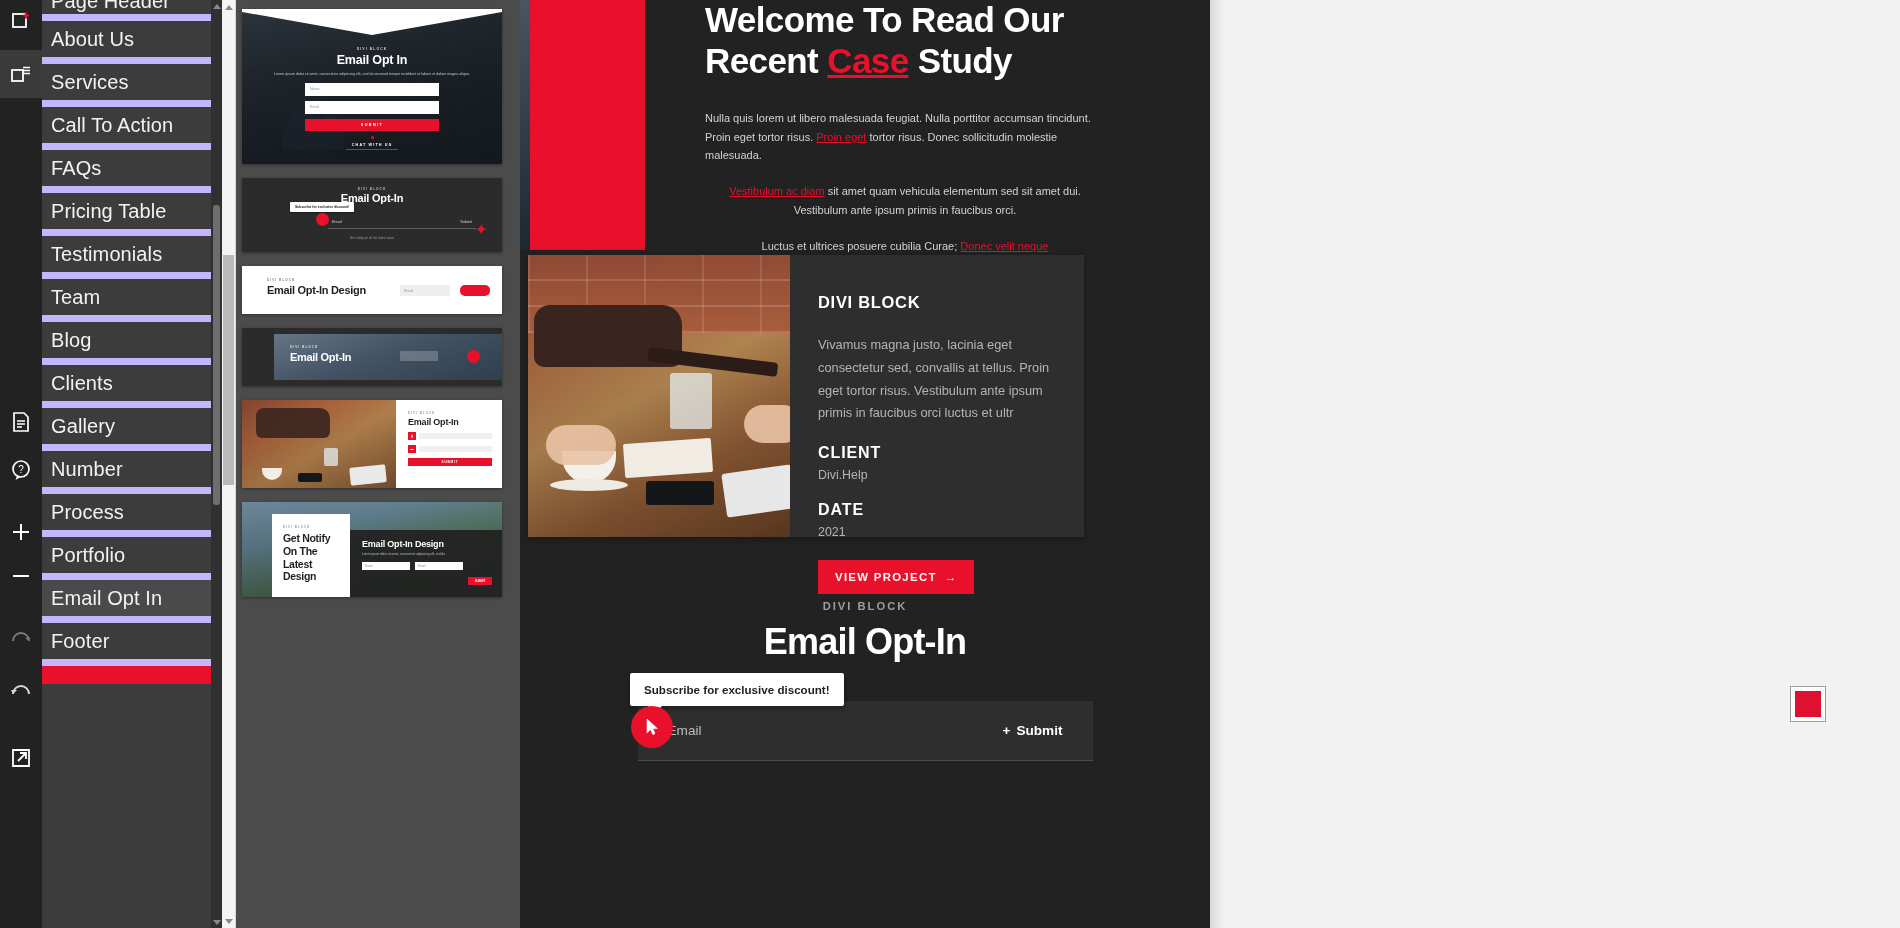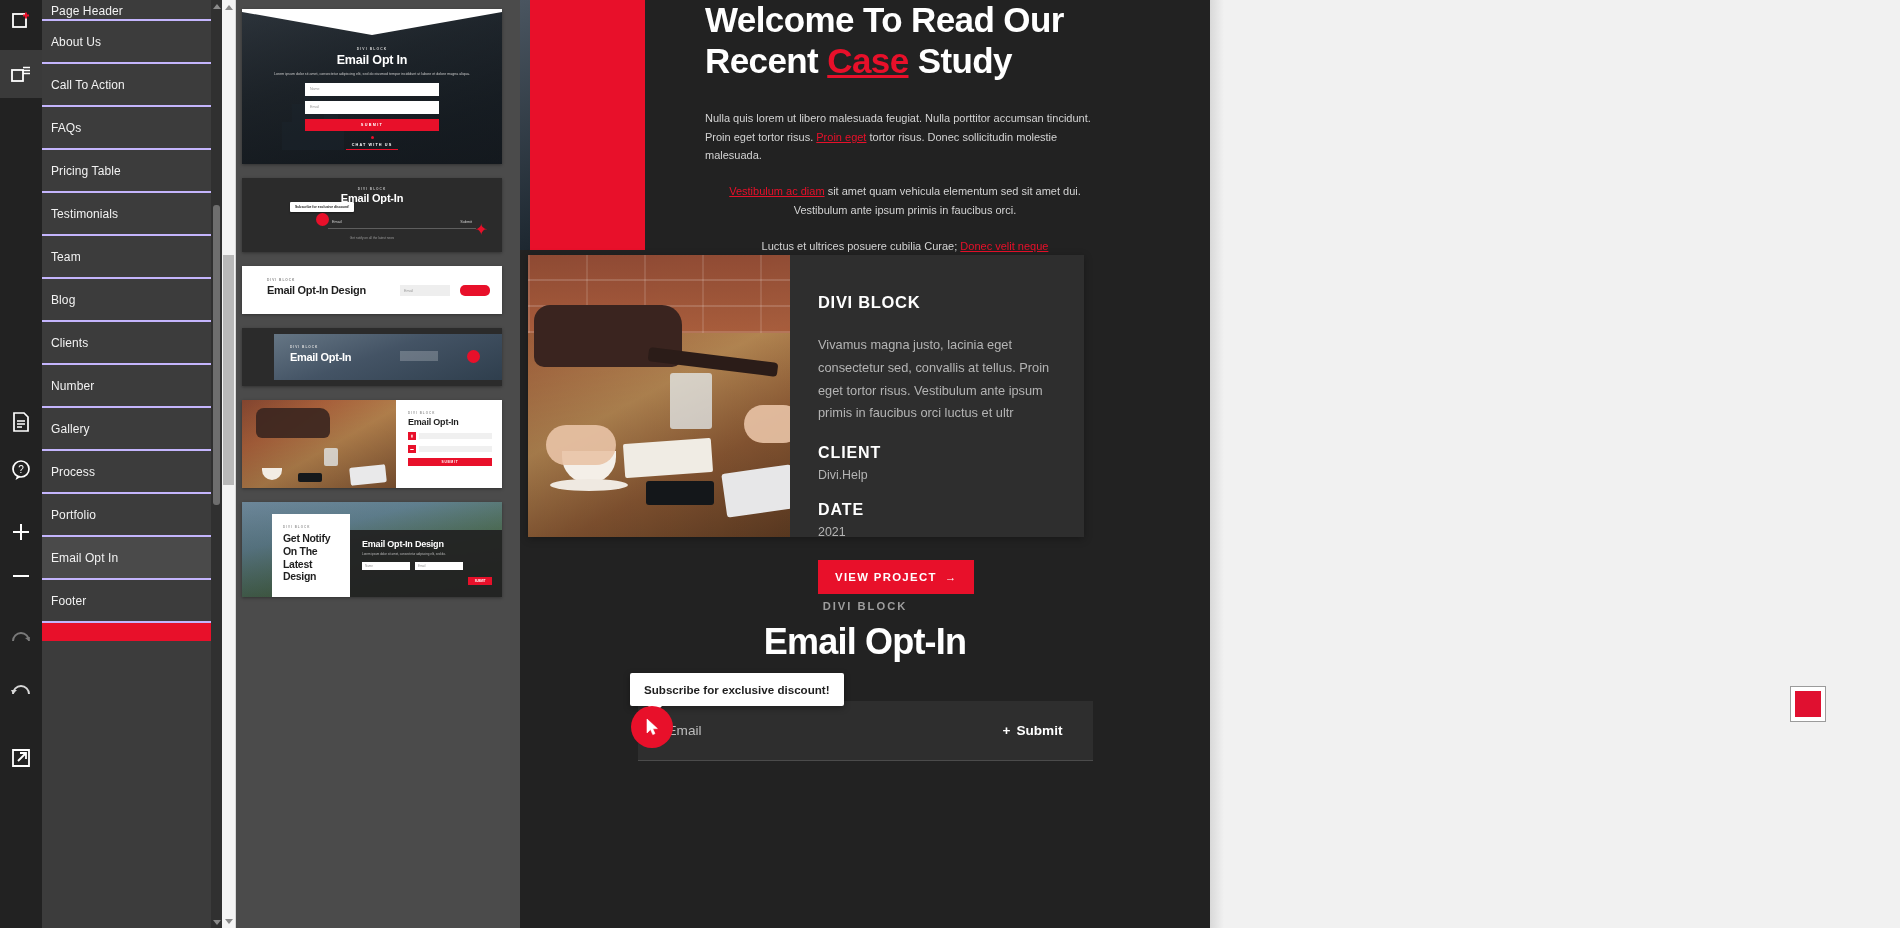--- a/index.html
+++ b/index.html
@@ -41,8 +41,8 @@
     display: flex; align-items: center;
     padding-left: 9px;
     color: #f2f2f2;
-    font-size: 12px;
-    border-bottom: 2px solid #c4b5fd;
+    font-size: 20px;
+    border-bottom: 7px solid #c4b5fd;
     white-space: nowrap;
     letter-spacing: .1px;
   }

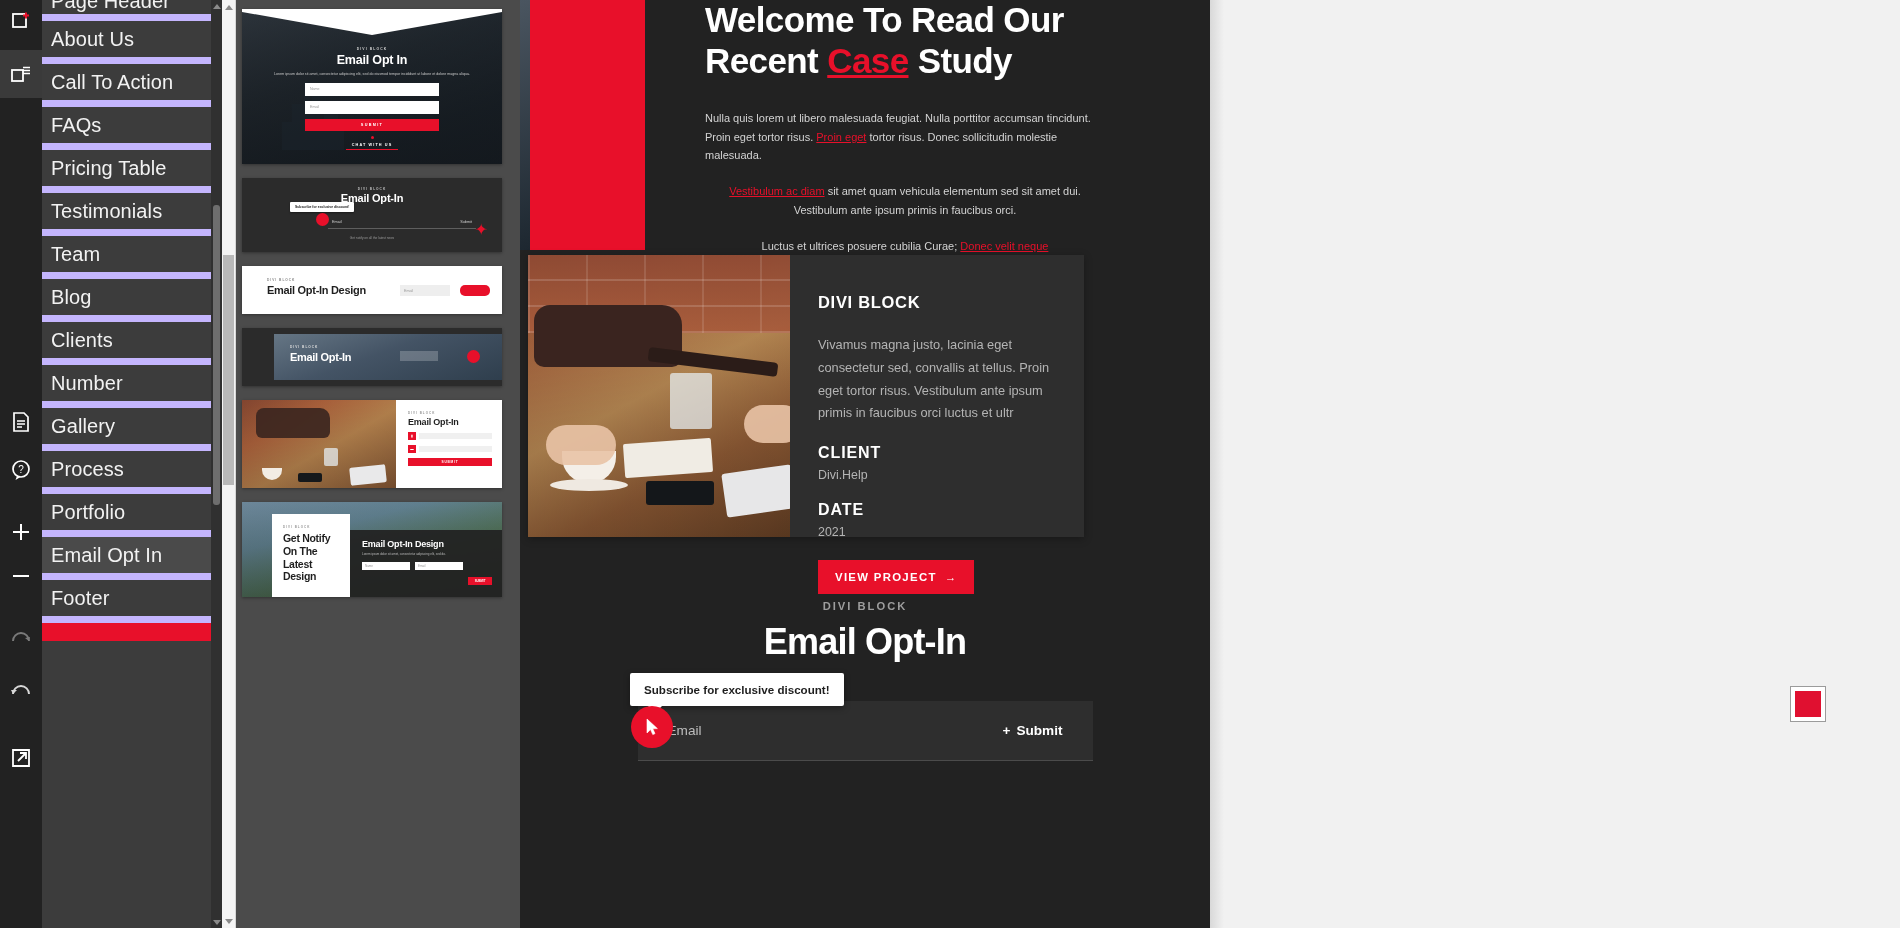--- a/index.html
+++ b/index.html
@@ -457,6 +457,9 @@
     </div>
     <div class="side-item">
       <span>About Us</span>
+    </div>
+    <div class="side-item">
+      <span>Services</span>
     </div>
     <div class="side-item">
       <span>Call To Action</span>

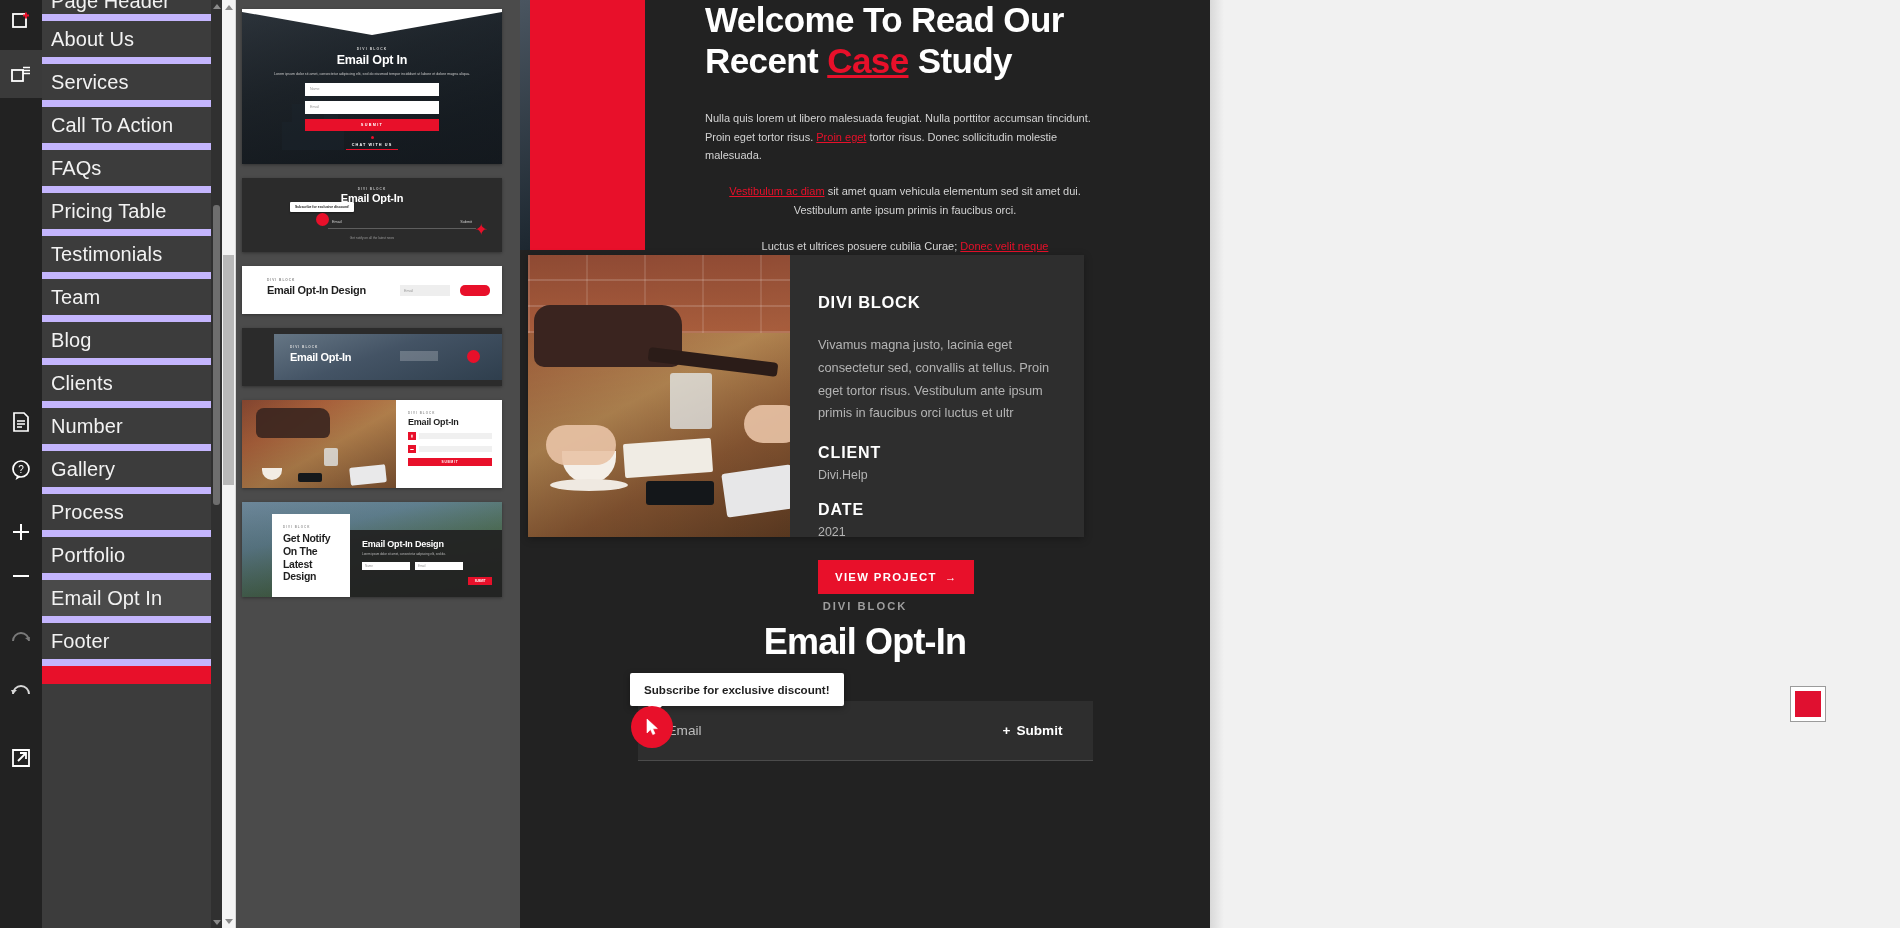--- a/index.html
+++ b/index.html
@@ -483,10 +483,10 @@
       <span>Clients</span>
     </div>
     <div class="side-item">
+      <span>Gallery</span>
+    </div>
+    <div class="side-item">
       <span>Number</span>
-    </div>
-    <div class="side-item">
-      <span>Gallery</span>
     </div>
     <div class="side-item">
       <span>Process</span>

